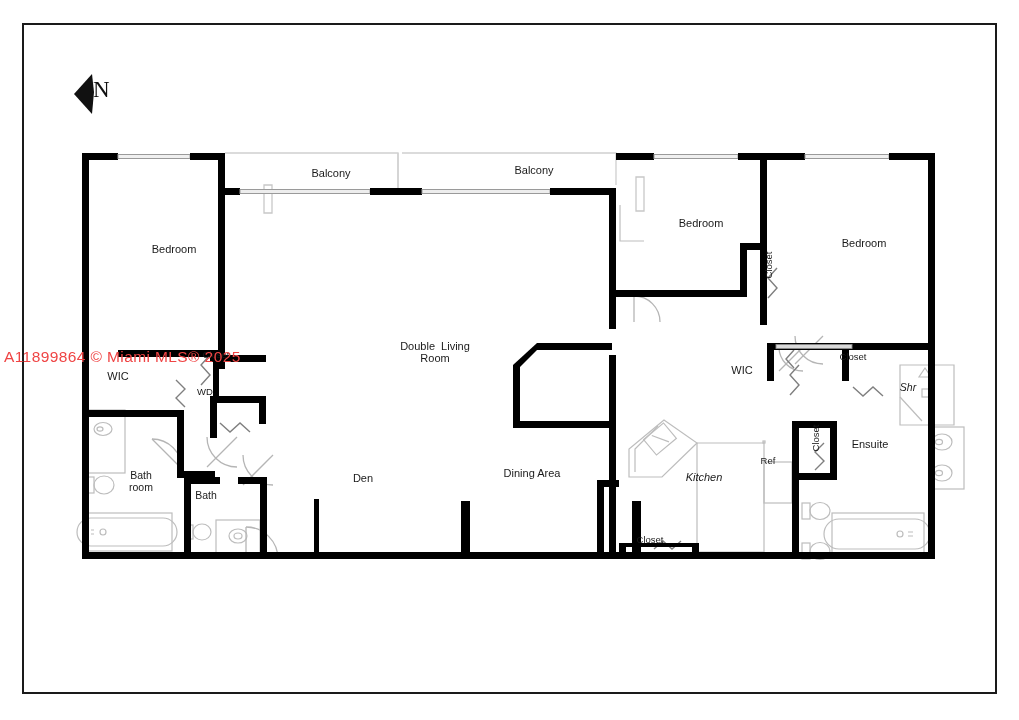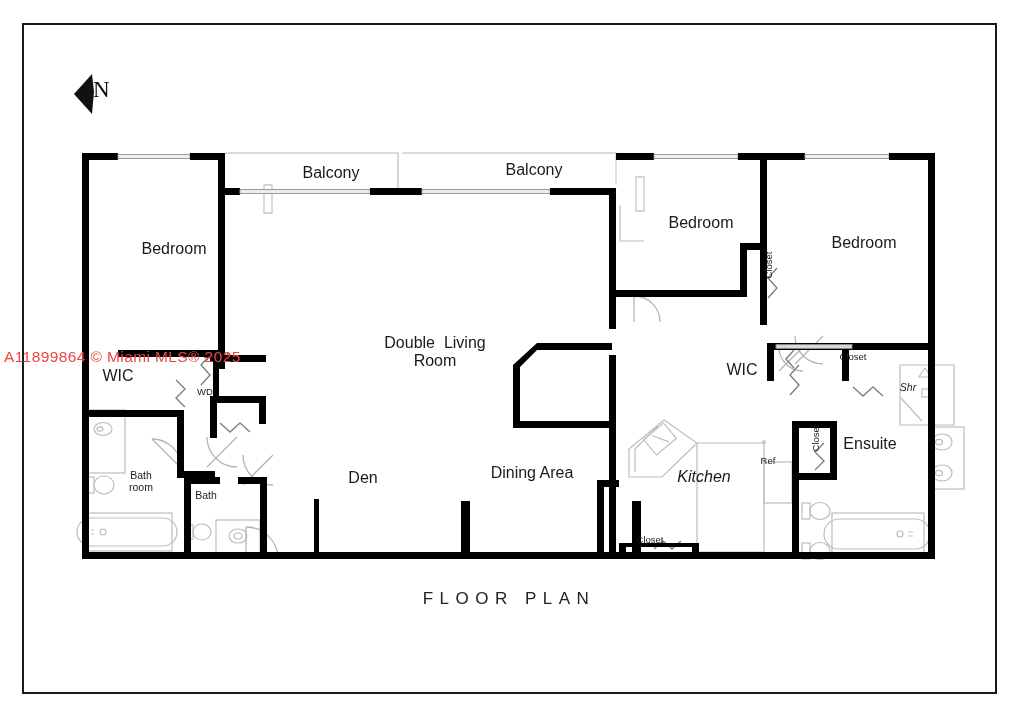--- a/index.html
+++ b/index.html
@@ -40,7 +40,7 @@
     line-height: 1.12;
   }
   .lbl-room {
-    font-size: 16px;
+    font-size: 11px;
   }
   .lbl-small {
     font-size: 10.5px;

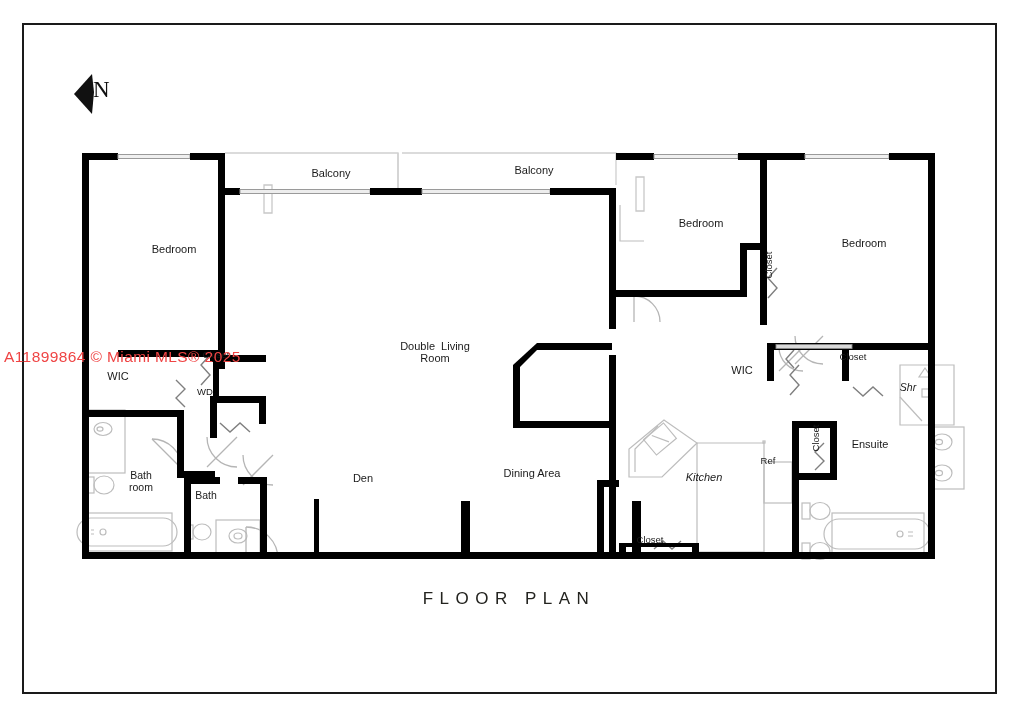--- a/index.html
+++ b/index.html
@@ -339,7 +339,6 @@
 
   </div>
 
-  <div id="title">FLOOR PLAN</div>
 
   <div id="watermark">A11899864 © Miami MLS® 2025</div>
 

